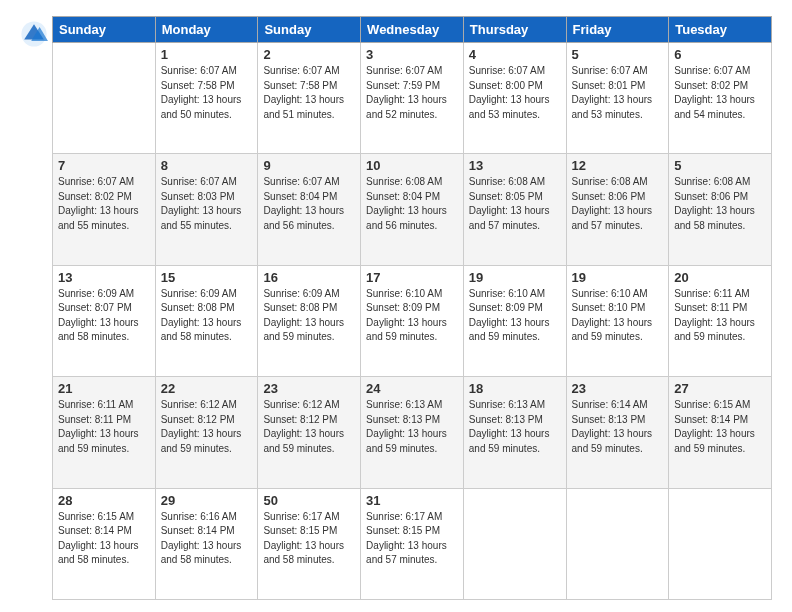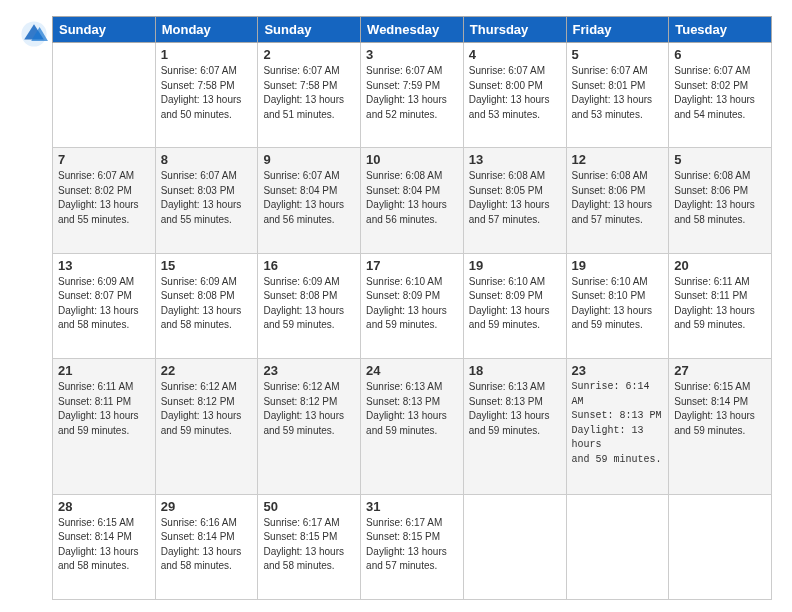--- a/index.html
+++ b/index.html
@@ -324,7 +324,7 @@
           </td>
           <td>
             <span class="day-num">23</span>
-            <div class="cell-info" style="white-space: pre-line; font-family: Liberation Mono, monospace;">Sunrise: 6:14 AM
+            <div class="cell-info" style="white-space: pre-line;">Sunrise: 6:14 AM
 Sunset: 8:13 PM
 Daylight: 13 hours
 and 59 minutes.</div>

